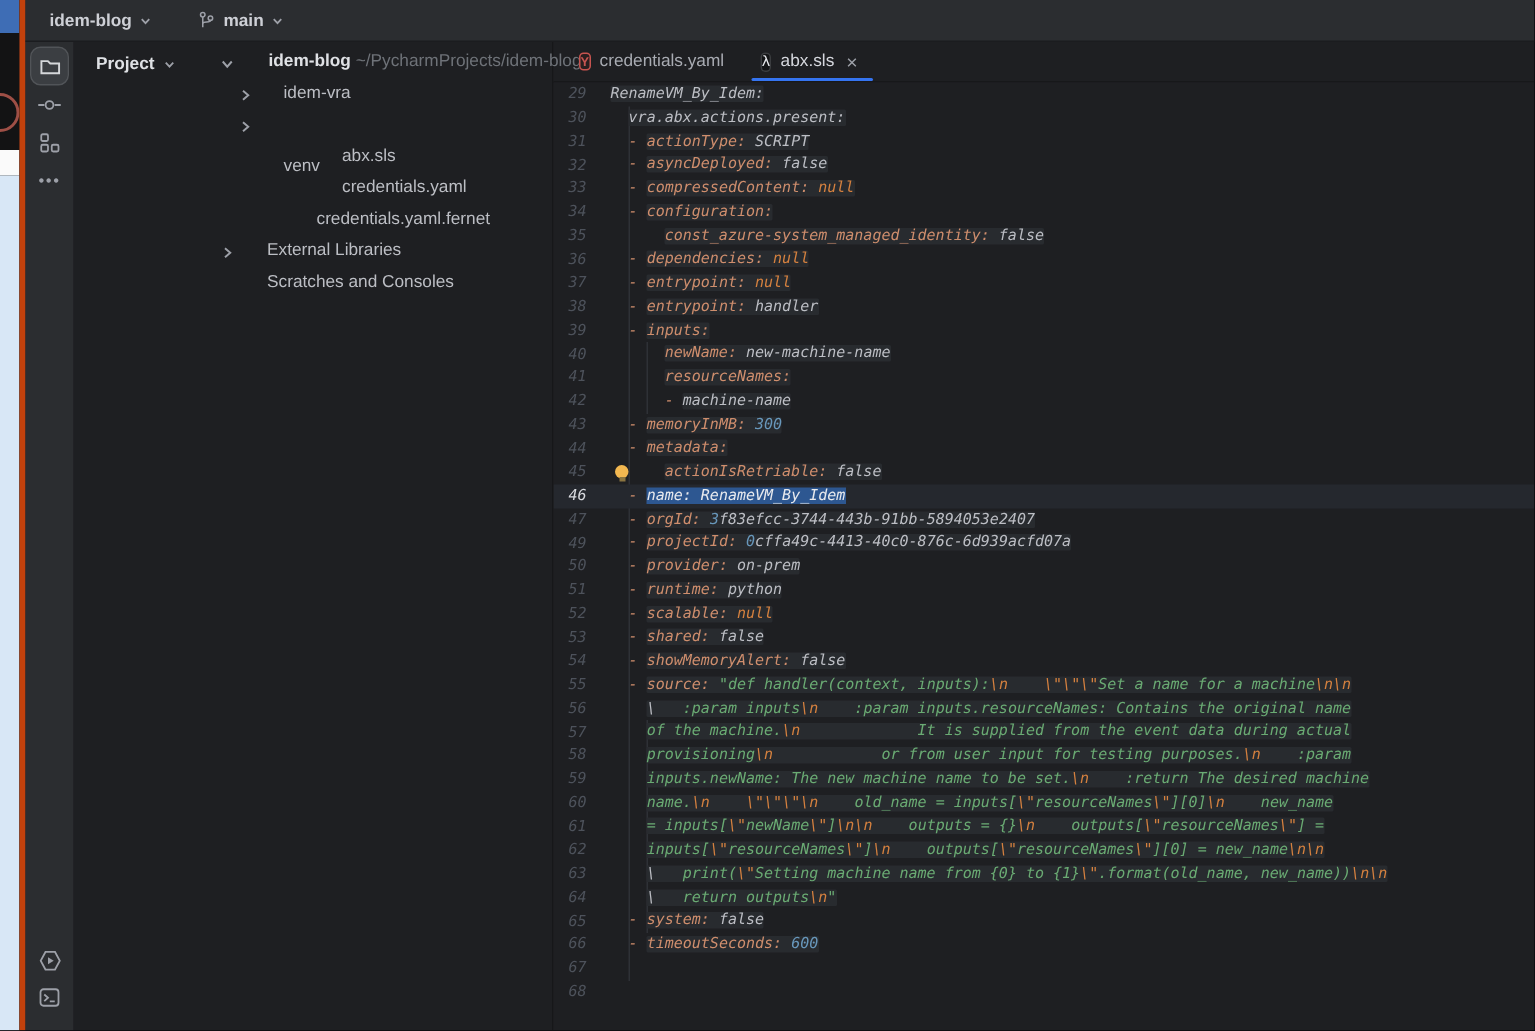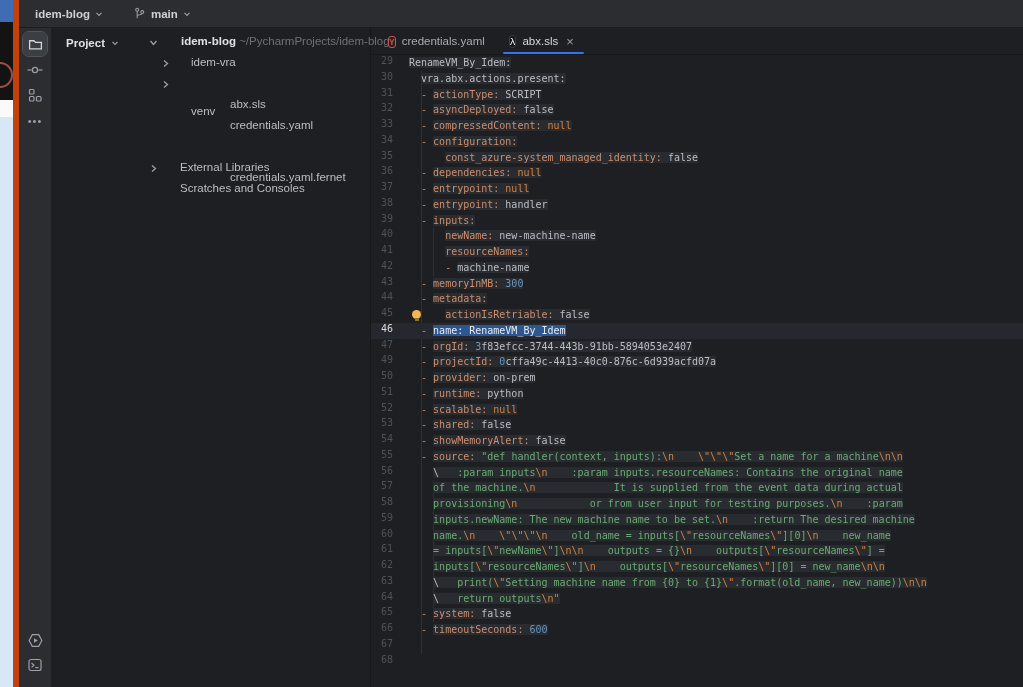--- a/index.html
+++ b/index.html
@@ -17,7 +17,7 @@
 
   
   .ide { position:absolute; left:13px; top:0; width:1010px; height:687px; background:#1e1f22;
-         border-left:6px solid #c2410c; display:flex; flex-direction:column; }
+         border-left:4px solid #c2410c; display:flex; flex-direction:column; }
 
   .toolbar { height:28px; background:#2b2d30; border-bottom:1px solid #1b1c1f;
              display:flex; align-items:center; padding-left:10px; gap:18px; flex:none; }

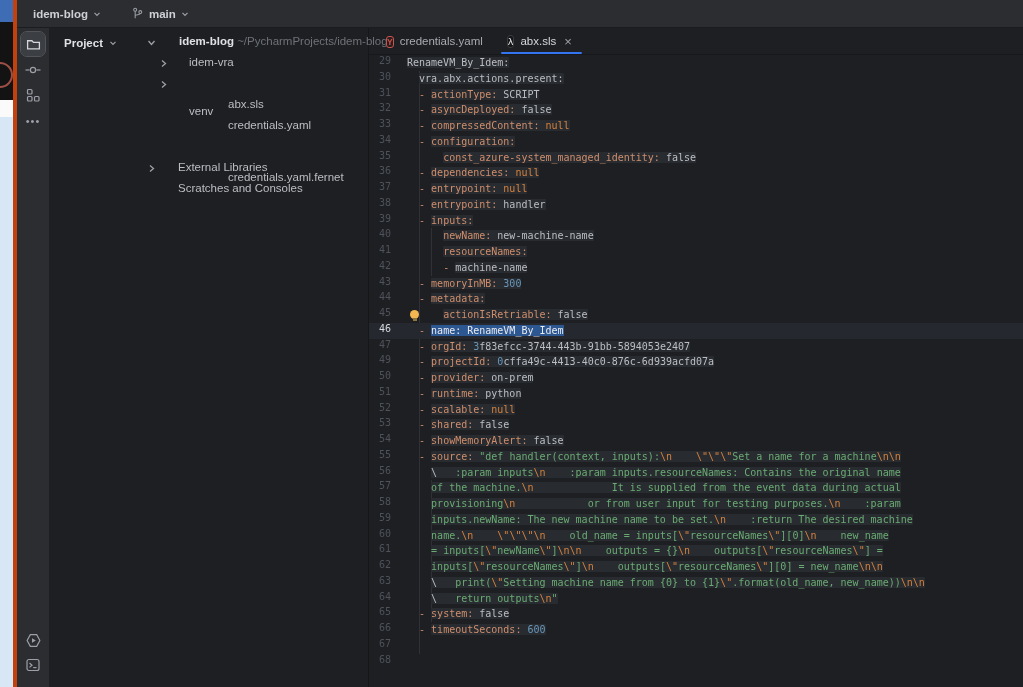--- a/index.html
+++ b/index.html
@@ -73,7 +73,7 @@
   .editor { flex:1; position:relative; overflow:hidden; background:#1e1f22;
             font-family:"DejaVu Sans Mono", monospace; font-size:10px; }
   .guide { position:absolute; width:1px; background:#2e3136; }
-  .ed-row { position:relative; height:15.75px; display:flex; align-items:flex-start; }
+  .ed-row { position:relative; height:15.75px; display:flex; align-items:center;font-style:italic; }
   .ed-row.caret { background:#25282e; }
   .gut { flex:none; width:38px; padding-right:16px; text-align:right; color:#4d525b; font-size:10px; }
   .caret .gut { color:#d7d9dd; }

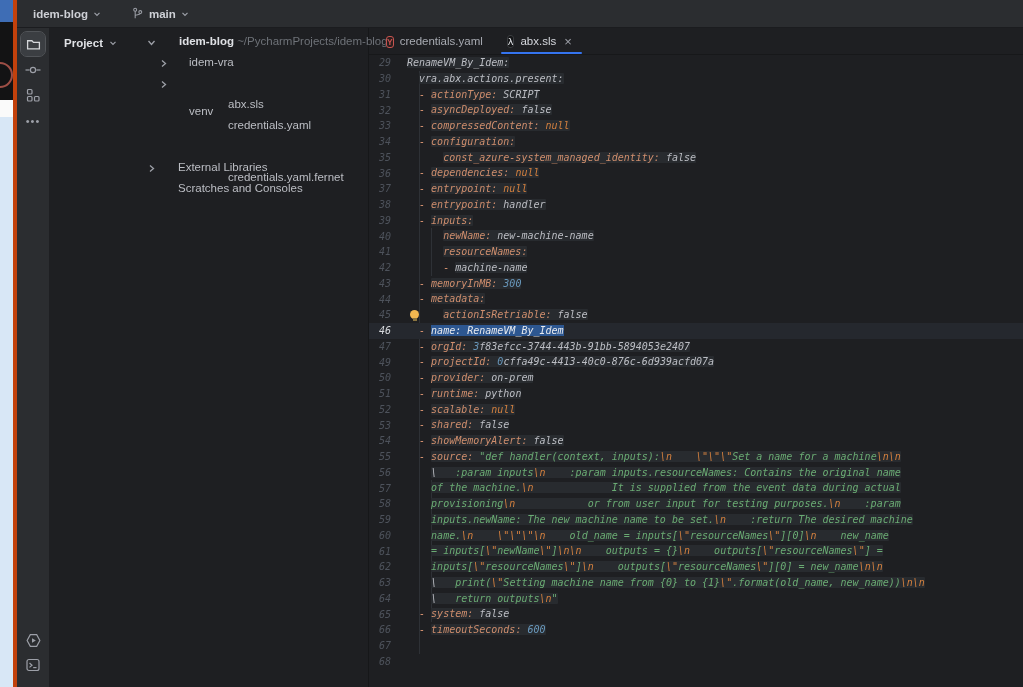--- a/index.html
+++ b/index.html
@@ -225,7 +225,7 @@
               <span class="tr-label" style="left: 87px;">credentials.yaml</span>
             </div>
             <div class="tree-row">
-              <span class="tr-label" style="left: 87px; margin-top: 31px;">credentials.yaml.fernet</span>
+              <span class="tr-label" style="left: 70px;">credentials.yaml.fernet</span>
             </div>
             <div class="tree-row">
               <span class="tr-arrow" style="left: 4px;">

